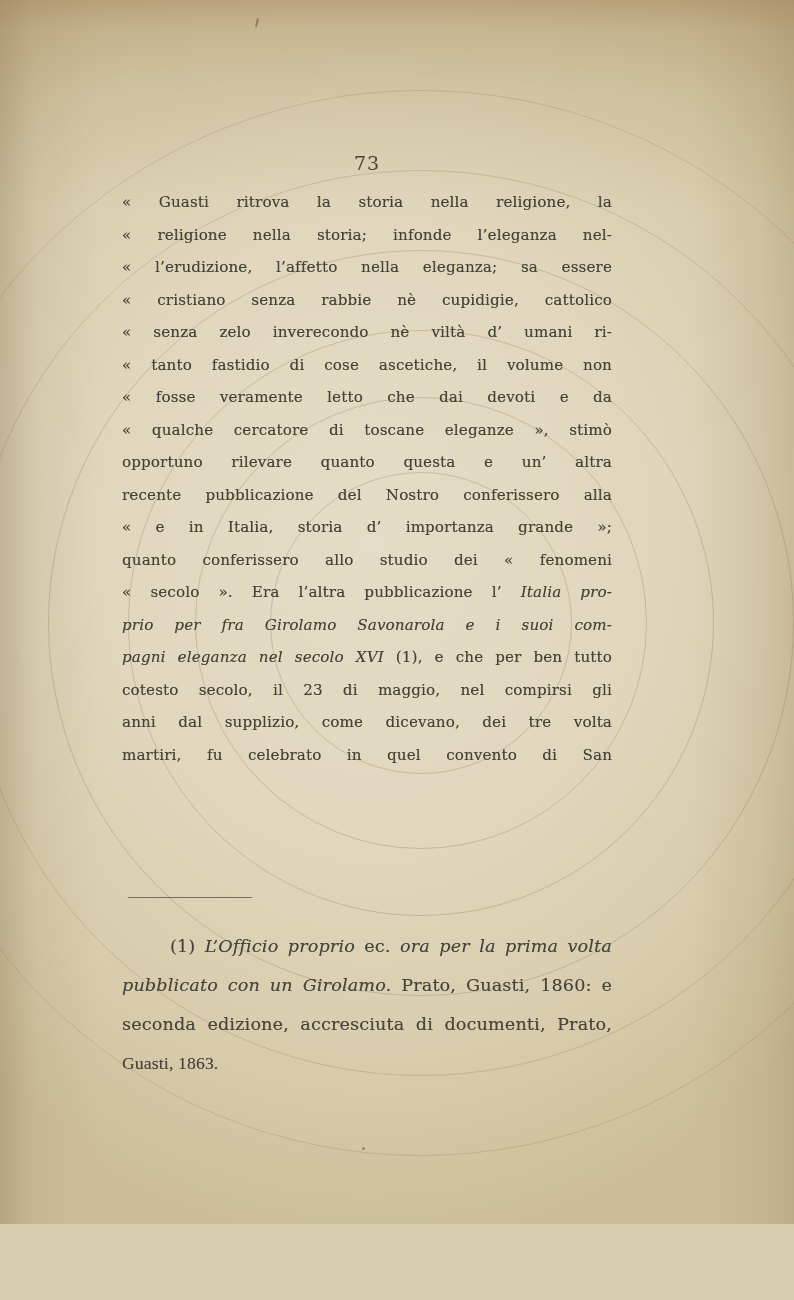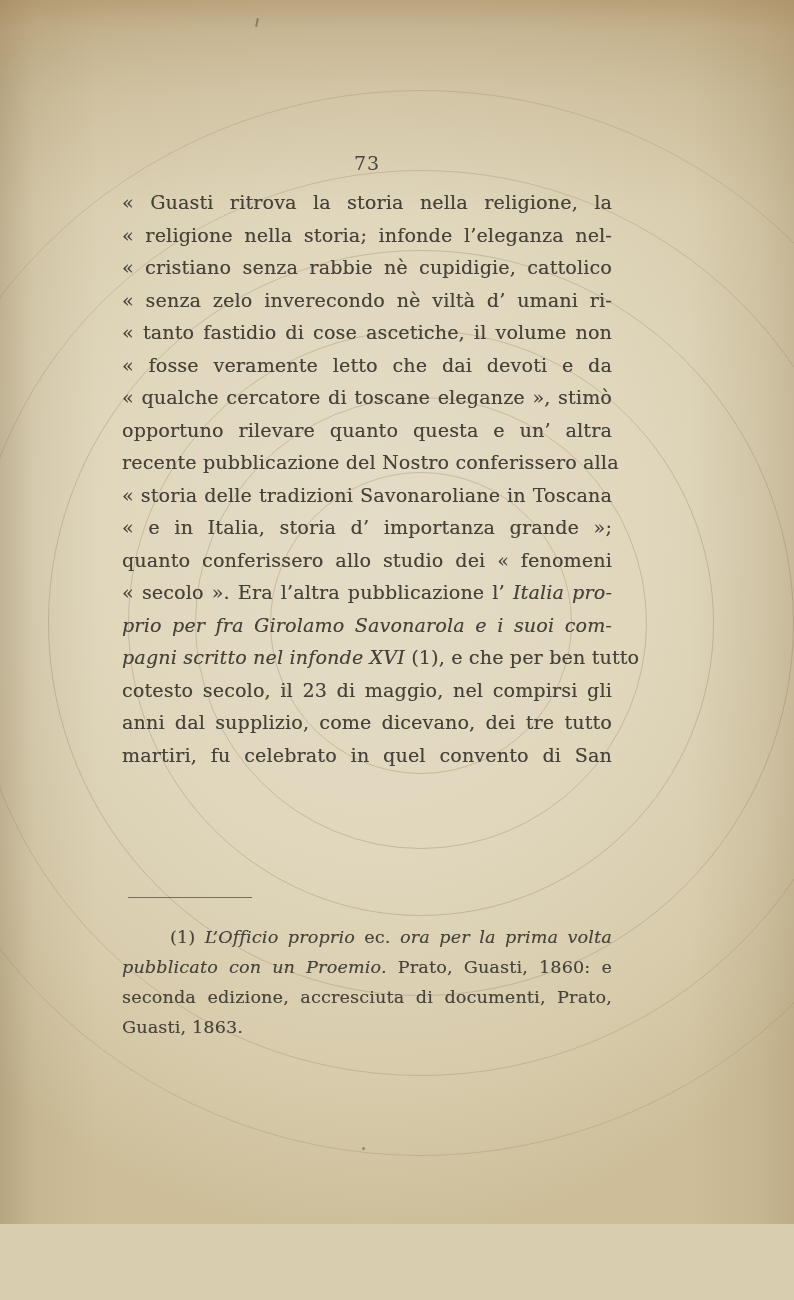--- a/index.html
+++ b/index.html
@@ -48,7 +48,7 @@
     text-shadow: 0.3px 0.3px 0.5px rgba(68,65,54,0.45);
   }
   .line {
-    font-size: 19px;
+    font-size: 15px;
     line-height: 32.5px;
     height: 32.5px;
     white-space: nowrap;

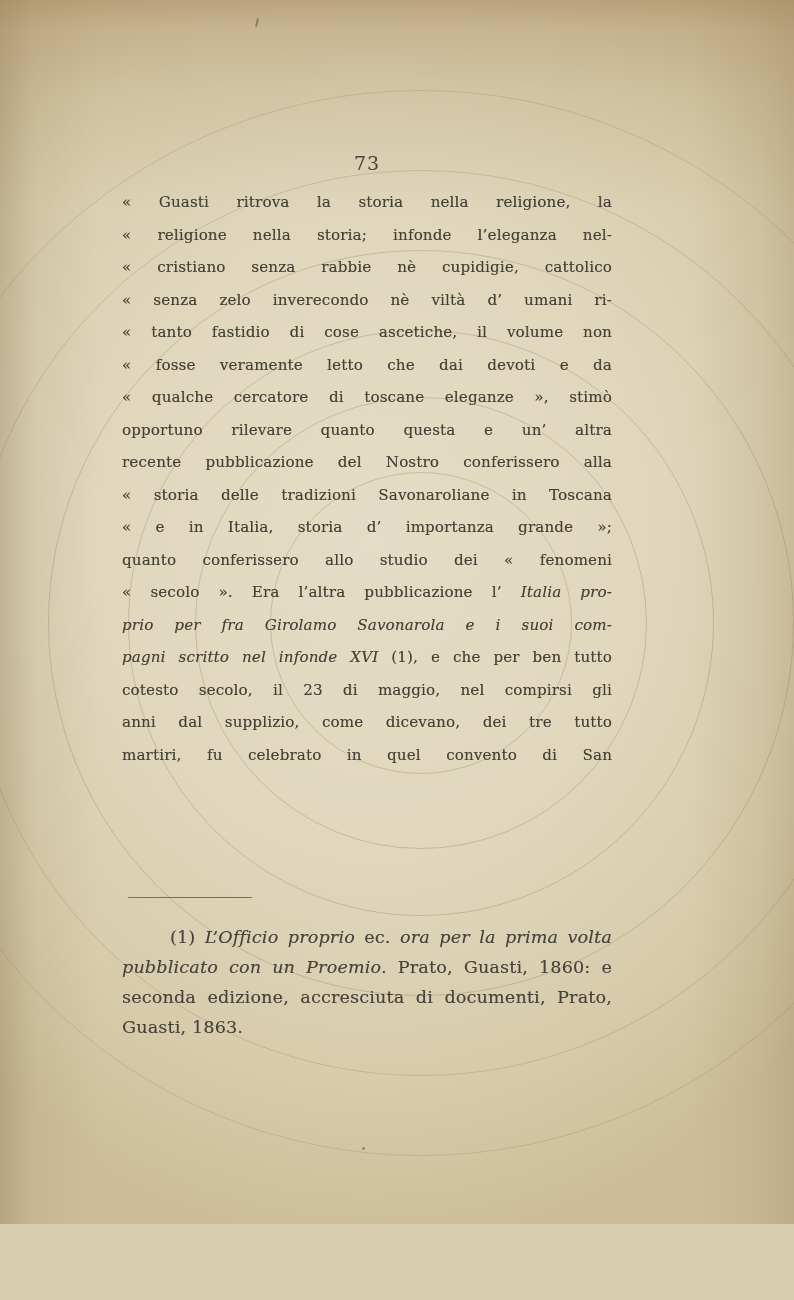--- a/index.html
+++ b/index.html
@@ -106,6 +106,7 @@
   <div class="textblock">
       <div class="line"><span>« Guasti ritrova la storia nella religione, la</span></div>
       <div class="line"><span>« religione nella storia; infonde l’eleganza nel-</span></div>
+      <div class="line"><span>« l’erudizione, l’affetto nella eleganza; sa essere</span></div>
       <div class="line"><span>« cristiano senza rabbie nè cupidigie, cattolico</span></div>
       <div class="line"><span>« senza zelo inverecondo nè viltà d’ umani ri-</span></div>
       <div class="line"><span>« tanto fastidio di cose ascetiche, il volume non</span></div>

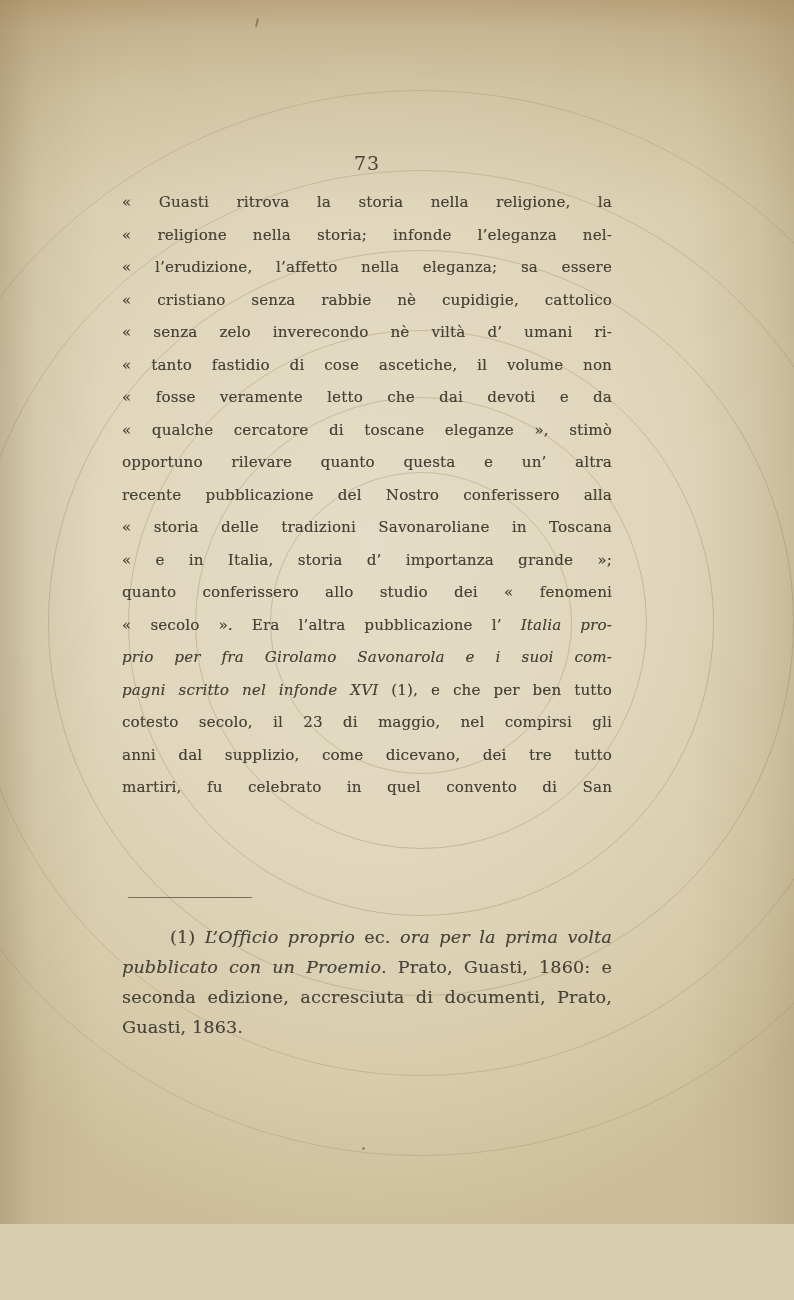--- a/index.html
+++ b/index.html
@@ -114,7 +114,6 @@
       <div class="line"><span>« qualche cercatore di toscane eleganze », stimò</span></div>
       <div class="line"><span>opportuno rilevare quanto questa e un’ altra</span></div>
       <div class="line"><span>recente pubblicazione del Nostro conferissero alla</span></div>
-      <div class="line"><span>« storia delle tradizioni Savonaroliane in Toscana</span></div>
       <div class="line"><span>« e in Italia, storia d’ importanza grande »;</span></div>
       <div class="line"><span>quanto conferissero allo studio dei « fenomeni</span></div>
       <div class="line"><span>« secolo ». Era l’altra pubblicazione l’ </span><span class="it">Italia pro-</span></div>

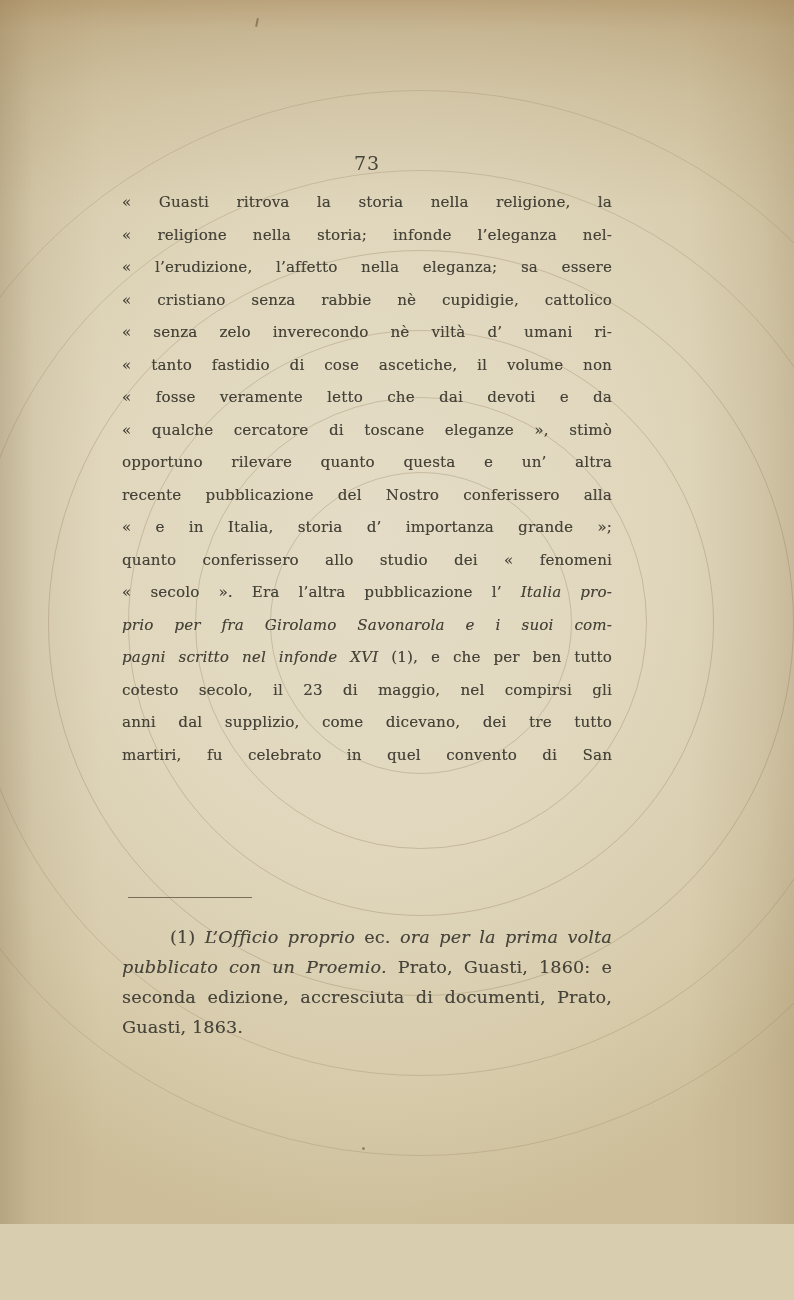--- a/index.html
+++ b/index.html
@@ -118,7 +118,7 @@
       <div class="line"><span>quanto conferissero allo studio dei « fenomeni</span></div>
       <div class="line"><span>« secolo ». Era l’altra pubblicazione l’ </span><span class="it">Italia pro-</span></div>
       <div class="line"><span class="it">prio per fra Girolamo Savonarola e i suoi com-</span></div>
-      <div class="line"><span class="it">pagni scritto nel infonde XVI</span><span> (1), e che per ben tutto</span></div>
+      <div class="line"><span class="it">pagni eleganza nel secolo XVI</span><span> (1), e che per ben tutto</span></div>
       <div class="line"><span>cotesto secolo, il 23 di maggio, nel compirsi gli</span></div>
       <div class="line"><span>anni dal supplizio, come dicevano, dei tre tutto</span></div>
       <div class="line"><span>martiri, fu celebrato in quel convento di San</span></div>

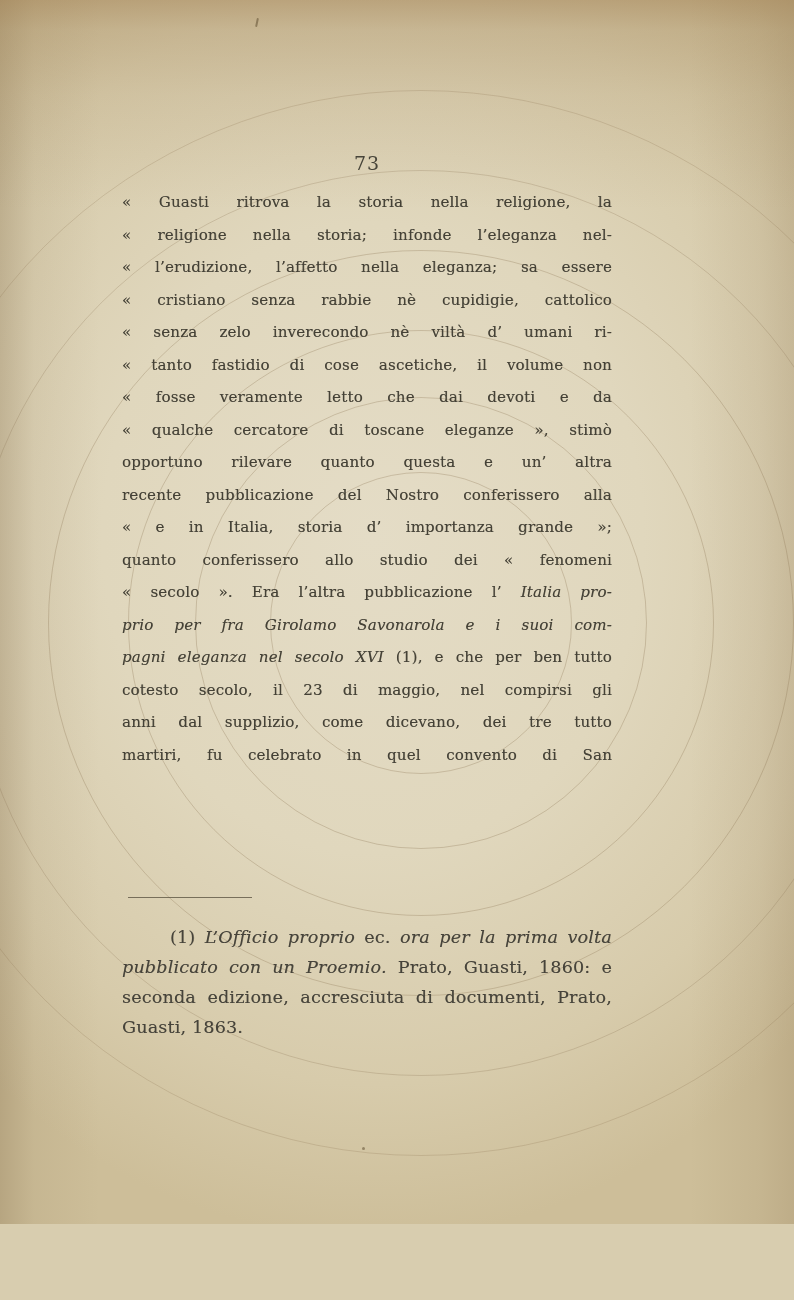--- a/index.html
+++ b/index.html
@@ -120,7 +120,7 @@
       <div class="line"><span class="it">prio per fra Girolamo Savonarola e i suoi com-</span></div>
       <div class="line"><span class="it">pagni eleganza nel secolo XVI</span><span> (1), e che per ben tutto</span></div>
       <div class="line"><span>cotesto secolo, il 23 di maggio, nel compirsi gli</span></div>
-      <div class="line"><span>anni dal supplizio, come dicevano, dei tre tutto</span></div>
+      <div class="line"><span>anni dal supplizio, come dicevano, dei tre volta</span></div>
       <div class="line"><span>martiri, fu celebrato in quel convento di San</span></div>
     </div>
 

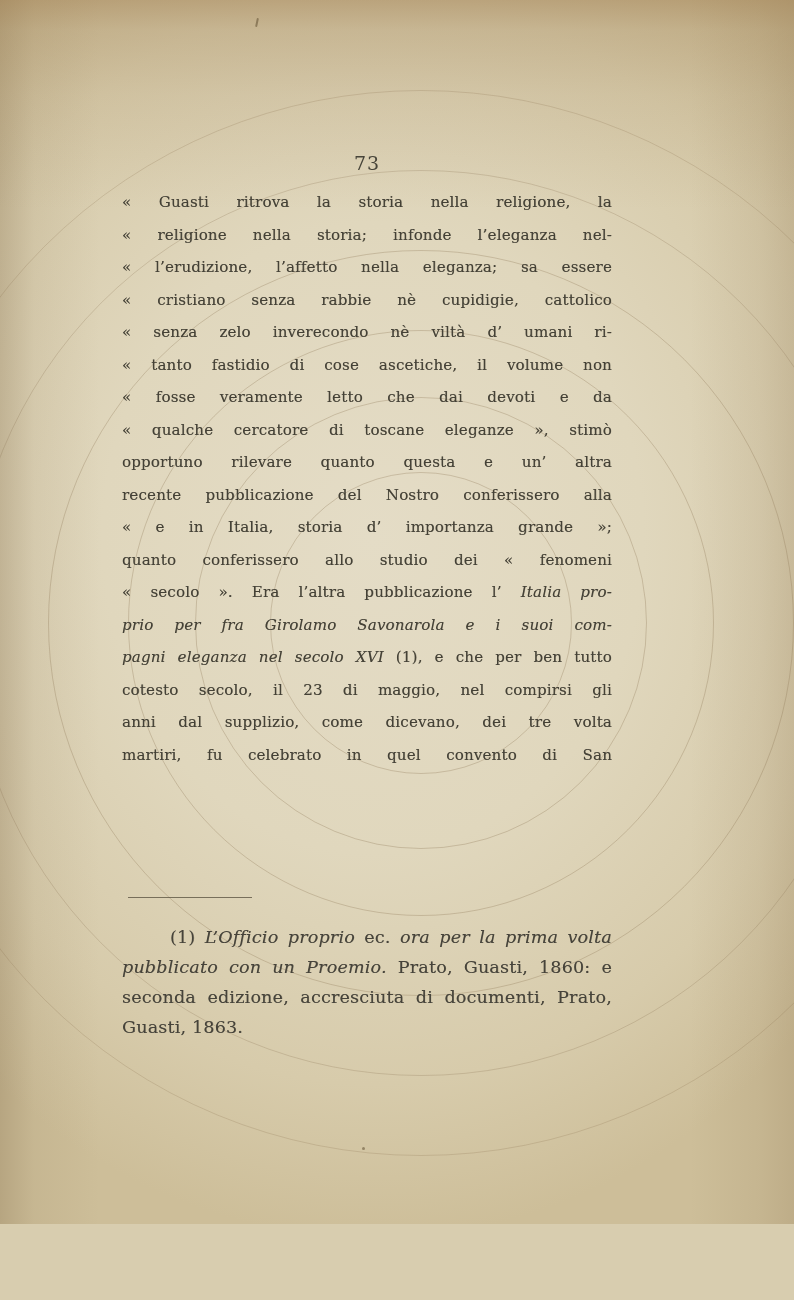--- a/index.html
+++ b/index.html
@@ -75,6 +75,7 @@
     font-size: 17.5px;
     line-height: 30px;
     height: 30px;
+    margin-top: 9px;
   }
   .footnote .line.indent { padding-left: 48px; }
 

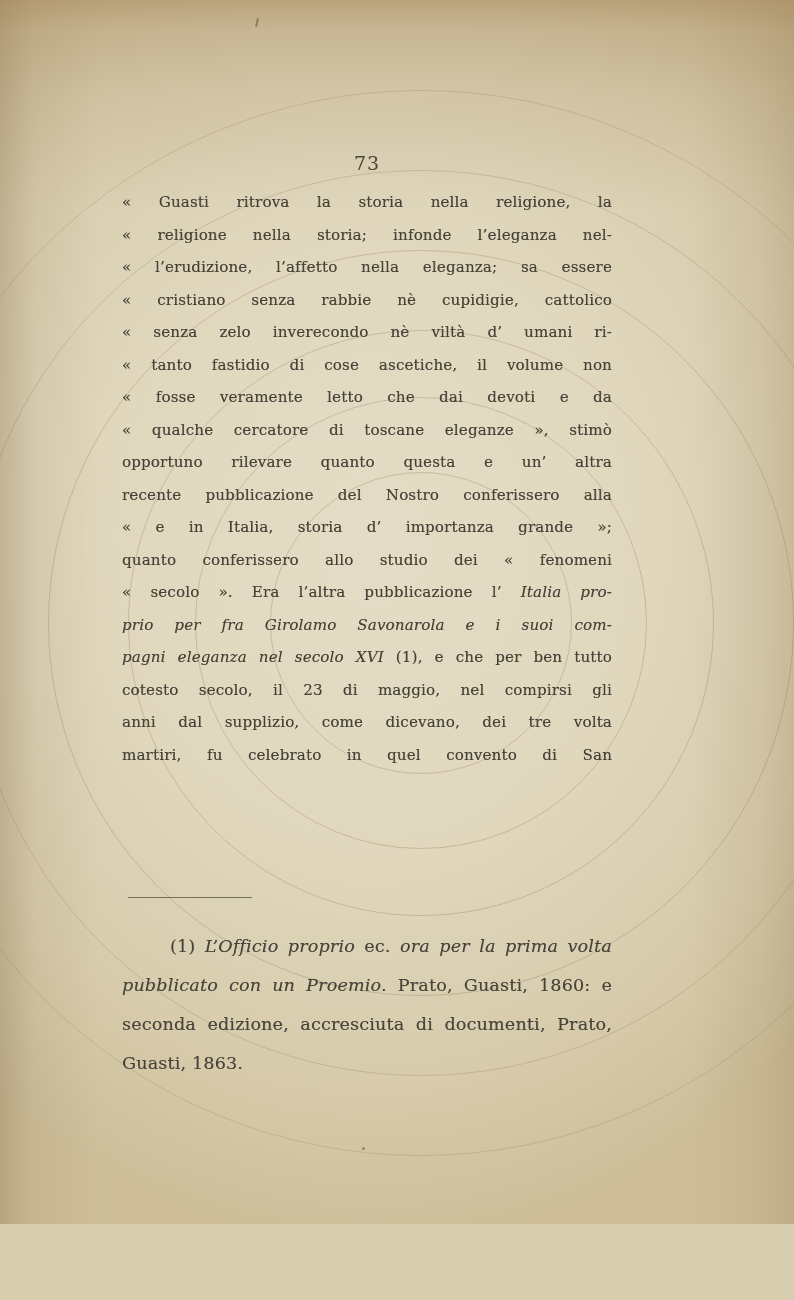--- a/index.html
+++ b/index.html
@@ -129,7 +129,7 @@
 
   <div class="footnote">
       <div class="line indent"><span>(1) </span><span class="it">L’Officio proprio</span><span> ec. </span><span class="it">ora per la prima volta</span></div>
-      <div class="line"><span class="it">pubblicato con un Proemio.</span><span> Prato, Guasti, 1860: e</span></div>
+      <div class="line"><span class="it">pubblicato con un Girolamo.</span><span> Prato, Guasti, 1860: e</span></div>
       <div class="line"><span>seconda edizione, accresciuta di documenti, Prato,</span></div>
       <div class="line left"><span>Guasti, 1863.</span></div>
     </div>

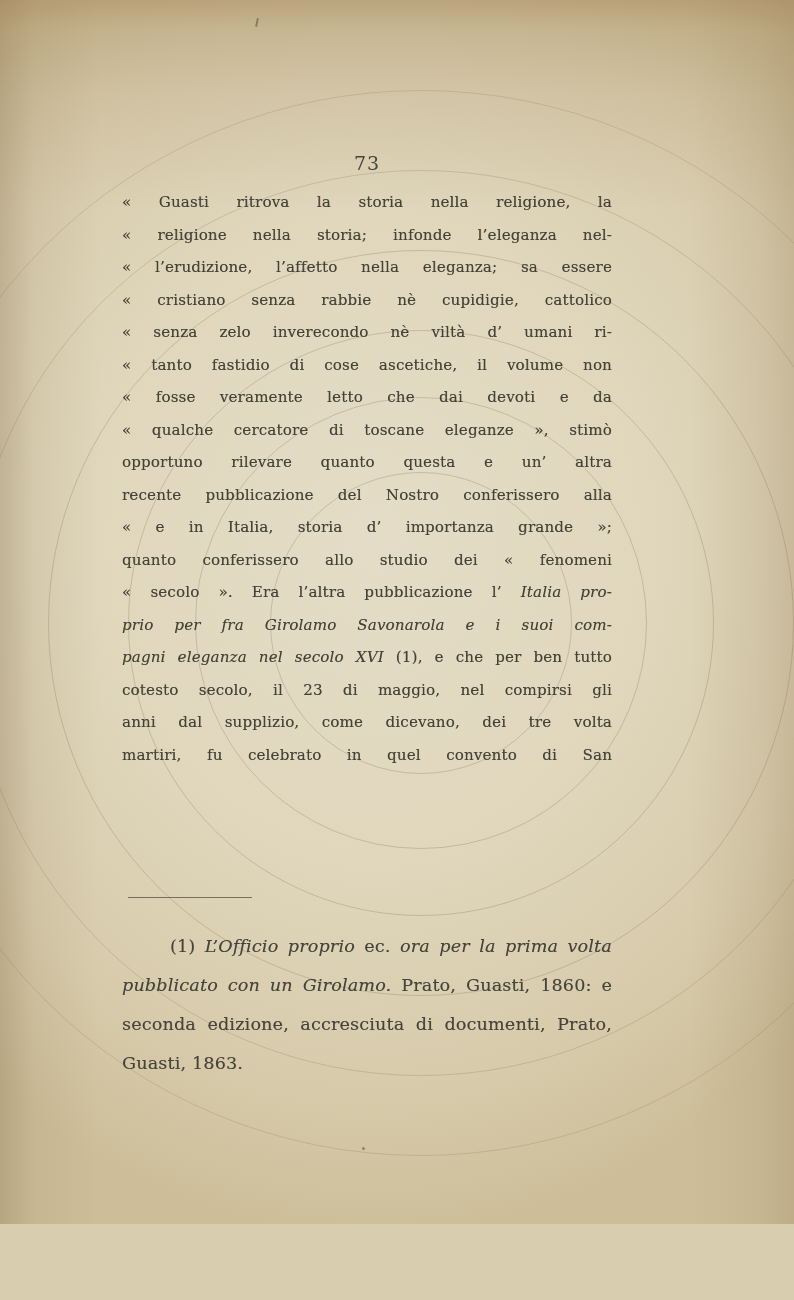--- a/index.html
+++ b/index.html
@@ -56,7 +56,7 @@
     text-align-last: justify;
     letter-spacing: 0.2px;
   }
-  .line.left { text-align: left; text-align-last: left; }
+  .line.left { text-align: left; text-align-last: left; font-family: Liberation Serif, serif; }
   .line .it { font-style: italic; }
 
   .footrule {

